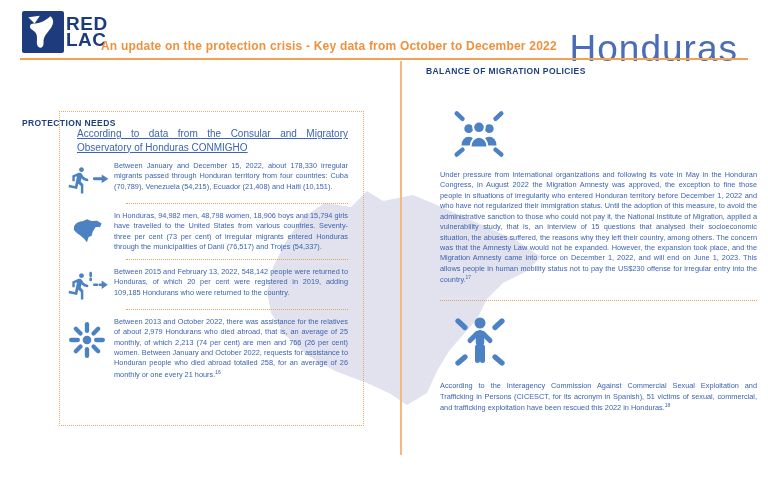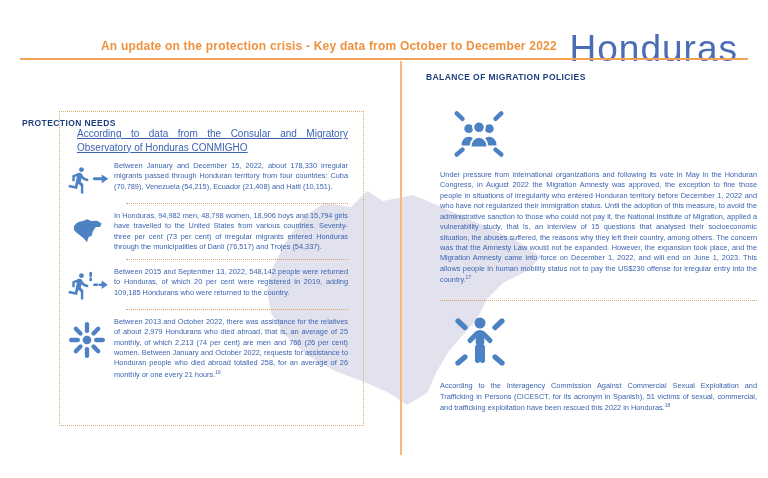--- a/index.html
+++ b/index.html
@@ -48,6 +48,17 @@
     <path fill="#e2e2ef" d="M48,52 L70,38 L96,42 L112,26 L128,36 L158,30 L182,40 L204,50 L232,62 L262,76 L286,92 L272,106 L248,118 L232,134 L222,154 L208,170 L194,186 L182,206 L172,228 L152,240 L134,228 L112,218 L80,206 L52,190 L30,170 L16,148 L12,126 L18,102 L30,78 Z"></path>
   </svg>
 
+  <div class="logo-block">
+    <svg class="logo-icon" viewBox="0 0 40 40">
+      <rect x="0" y="0" width="40" height="40" rx="2" fill="#1e3c7d"></rect>
+      <path fill="#ffffff" d="M27,5 C22,10 15,12 11,12 C8,12 6.5,15 8.5,17 C10.5,19 13,19.5 14,23 C15,27 13,31 15.5,34 C18,36.5 21,34 20.5,29.5 C20,25 24,21 27,17 C30,13 31,8 27,5 Z"></path>
+      <path fill="#ffffff" d="M6,6 L17,4.5 L12,12 Z"></path>
+    </svg>
+    <div class="logo-text">
+      <div>RED</div>
+      <div>LAC</div>
+    </div>
+  </div>
   <div class="tagline">An update on the protection crisis  - Key data from October to December 2022</div>
   <div class="country-title">Honduras</div>
   <div class="header-rule"></div>

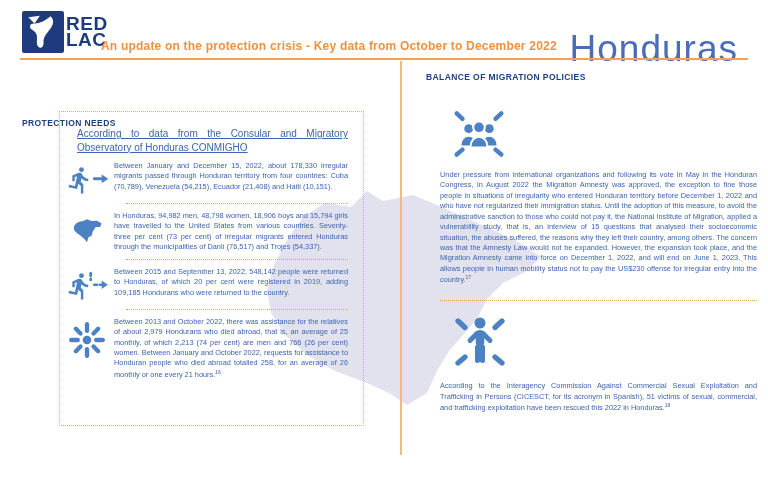--- a/index.html
+++ b/index.html
@@ -21,7 +21,7 @@
   
   .section-heading { position:absolute; color:#1f3f7e; font-weight:bold; font-size:8.5px; letter-spacing:0.4px; z-index:2; }
   .heading-left { left:22px; top:70px;margin-top:48px; }
-  .heading-right { left:426px; top:72px; }
+  .heading-right { left:426px; top:66px; }
   
   .needs-box {
     position:absolute; left:59px; top:111px; width:305px; height:315px;

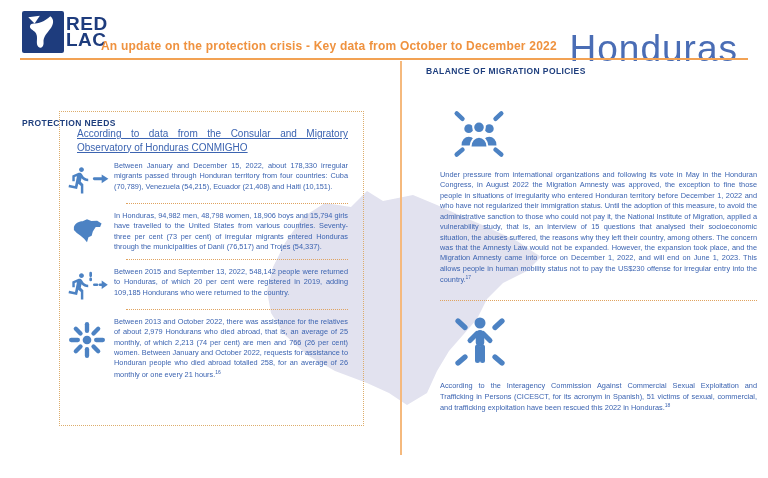--- a/index.html
+++ b/index.html
@@ -101,7 +101,7 @@
           <line x1="21" y1="1.5" x2="21" y2="7" stroke="#4c82c3" stroke-width="2.2" stroke-linecap="round" stroke-dasharray="2.2 2.4"></line>
         </svg>
       </div>
-      <p class="need-text"><span>Between 2015 and September 13, 2022, 548,142 people were returned to Honduras, of which 20 per cent were registered in 2019, adding 109,185 Hondurans who were returned to the country.</span></p>
+      <p class="need-text"><span>Between 2015 and February 13, 2022, 548,142 people were returned to Honduras, of which 20 per cent were registered in 2019, adding 109,185 Hondurans who were returned to the country.</span></p>
     </div>
     <div class="left-divider"></div>
 

